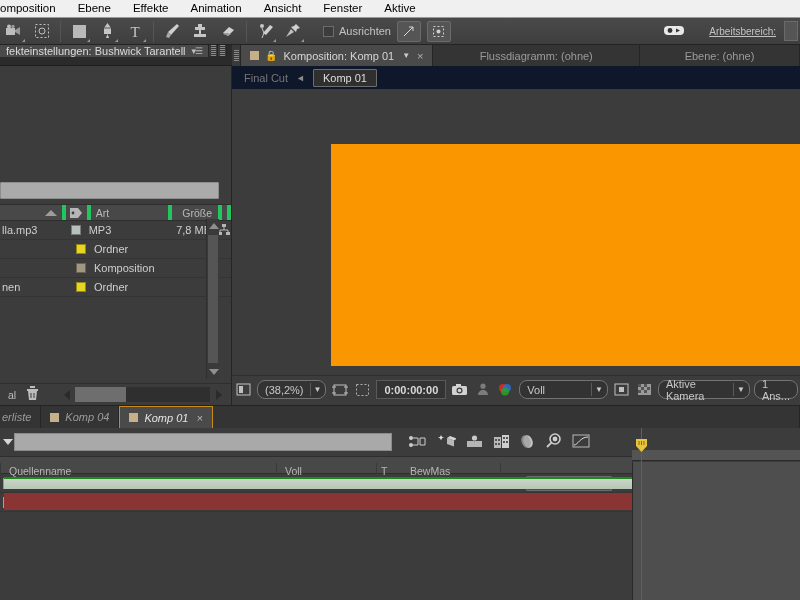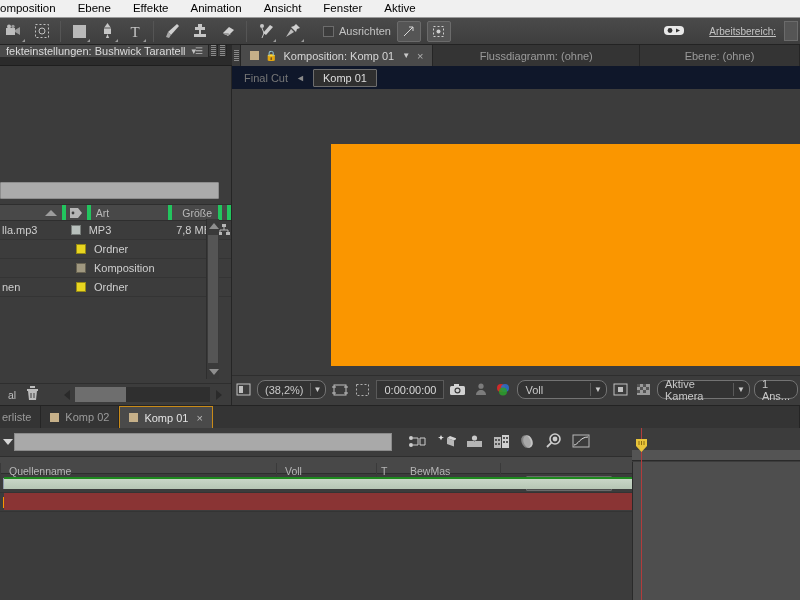--- a/index.html
+++ b/index.html
@@ -157,7 +157,7 @@
   .ct-field .div { width: 1px; height: 13px; background: #5a5a5a; margin: 0 3px; }
   .ct-field .dc { font-size: 8px; color: #c9c9c9; }
   .tcode { background: #333; border: 1px solid #5a5a5a; color: #d9d9d9; padding: 8px 7px;
-           height: 19px; display: flex; align-items: center; font-size: 11px; }
+           height: 19px; display: flex; align-items: center; font-size: 11px; font-weight: bold; }
 
   
   .timeline { position: absolute; left: 0; top: 405px; width: 800px; height: 195px;

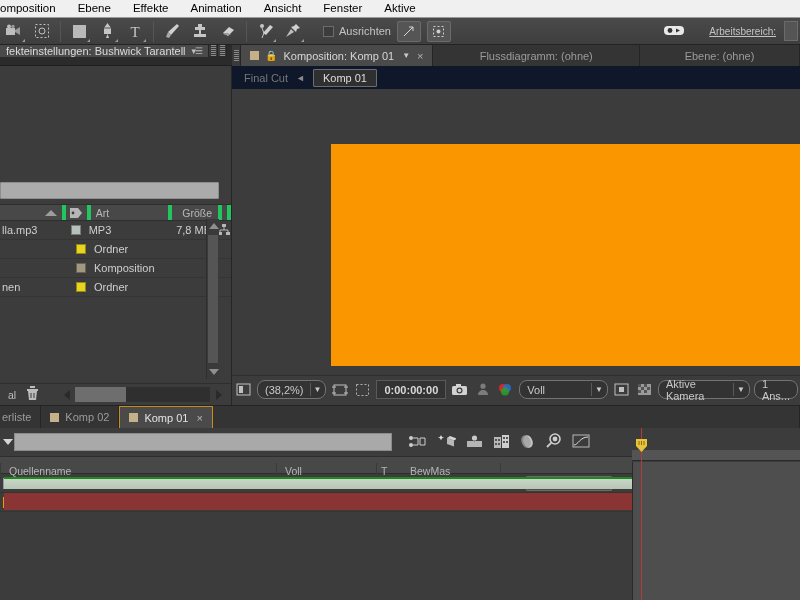--- a/index.html
+++ b/index.html
@@ -162,7 +162,7 @@
   
   .timeline { position: absolute; left: 0; top: 405px; width: 800px; height: 195px;
               background: #3c3c3c; border-top: 1px solid #232323; }
-  .tl-tabs { height: 22px; background: #2b2b2b; display: flex; align-items: stretch; }
+  .tl-tabs { height: 22px; background: #2b2b2b; display: flex; align-items: stretch; font-style: italic; }
   .ttab { display: flex; align-items: center; padding: 0 9px; font-size: 11px; color: #9b9b9b;
           background: #343434; border-right: 1px solid #252525; white-space: nowrap; }
   .ttab.active { background: #4a4a4a; color: #e4e4e4;

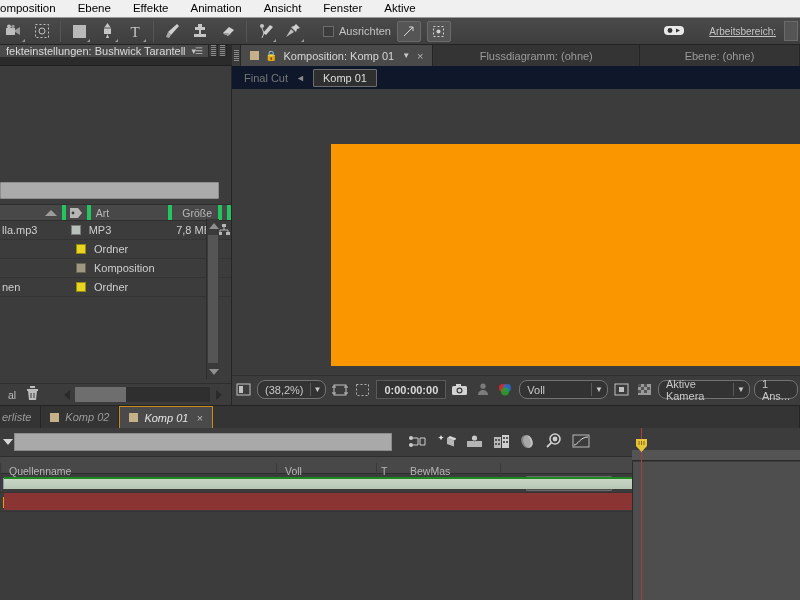--- a/index.html
+++ b/index.html
@@ -571,7 +571,7 @@
       </div>
       <div class="ttab">
         <span class="swatch"></span>
-        <span>Komp 02</span>
+        <span>Komp 04</span>
       </div>
       <div class="ttab active">
         <span class="swatch"></span>

